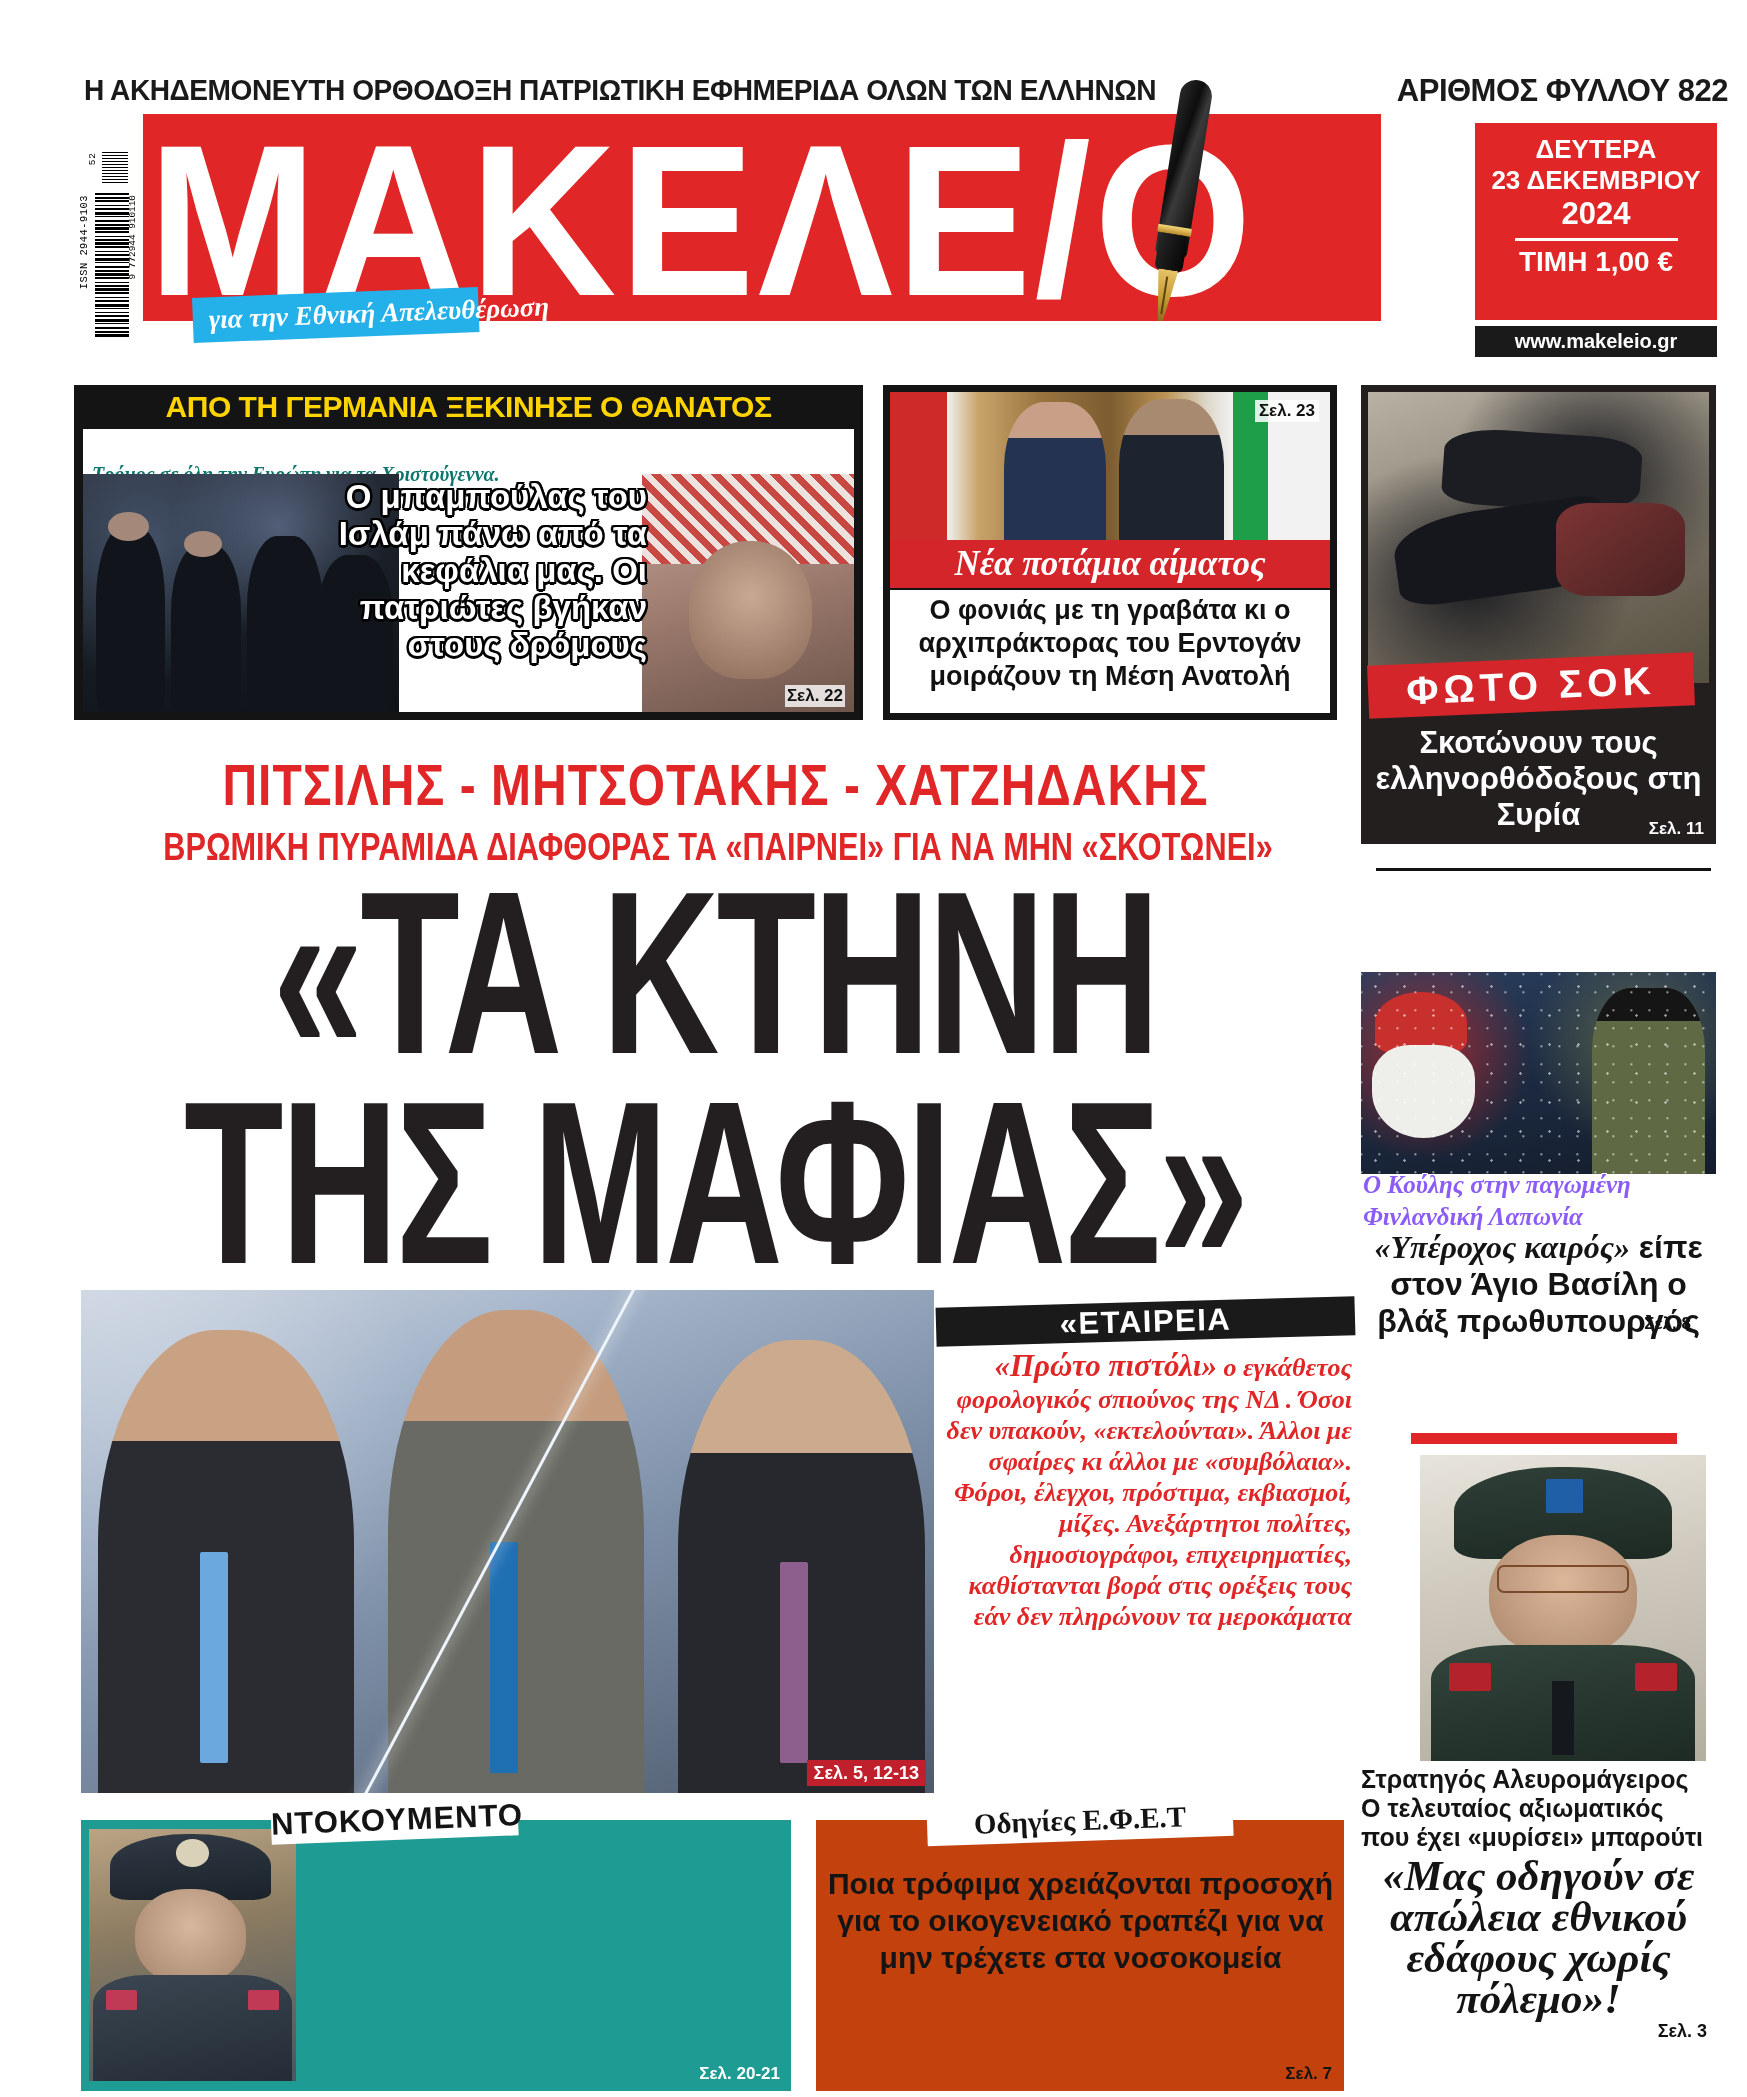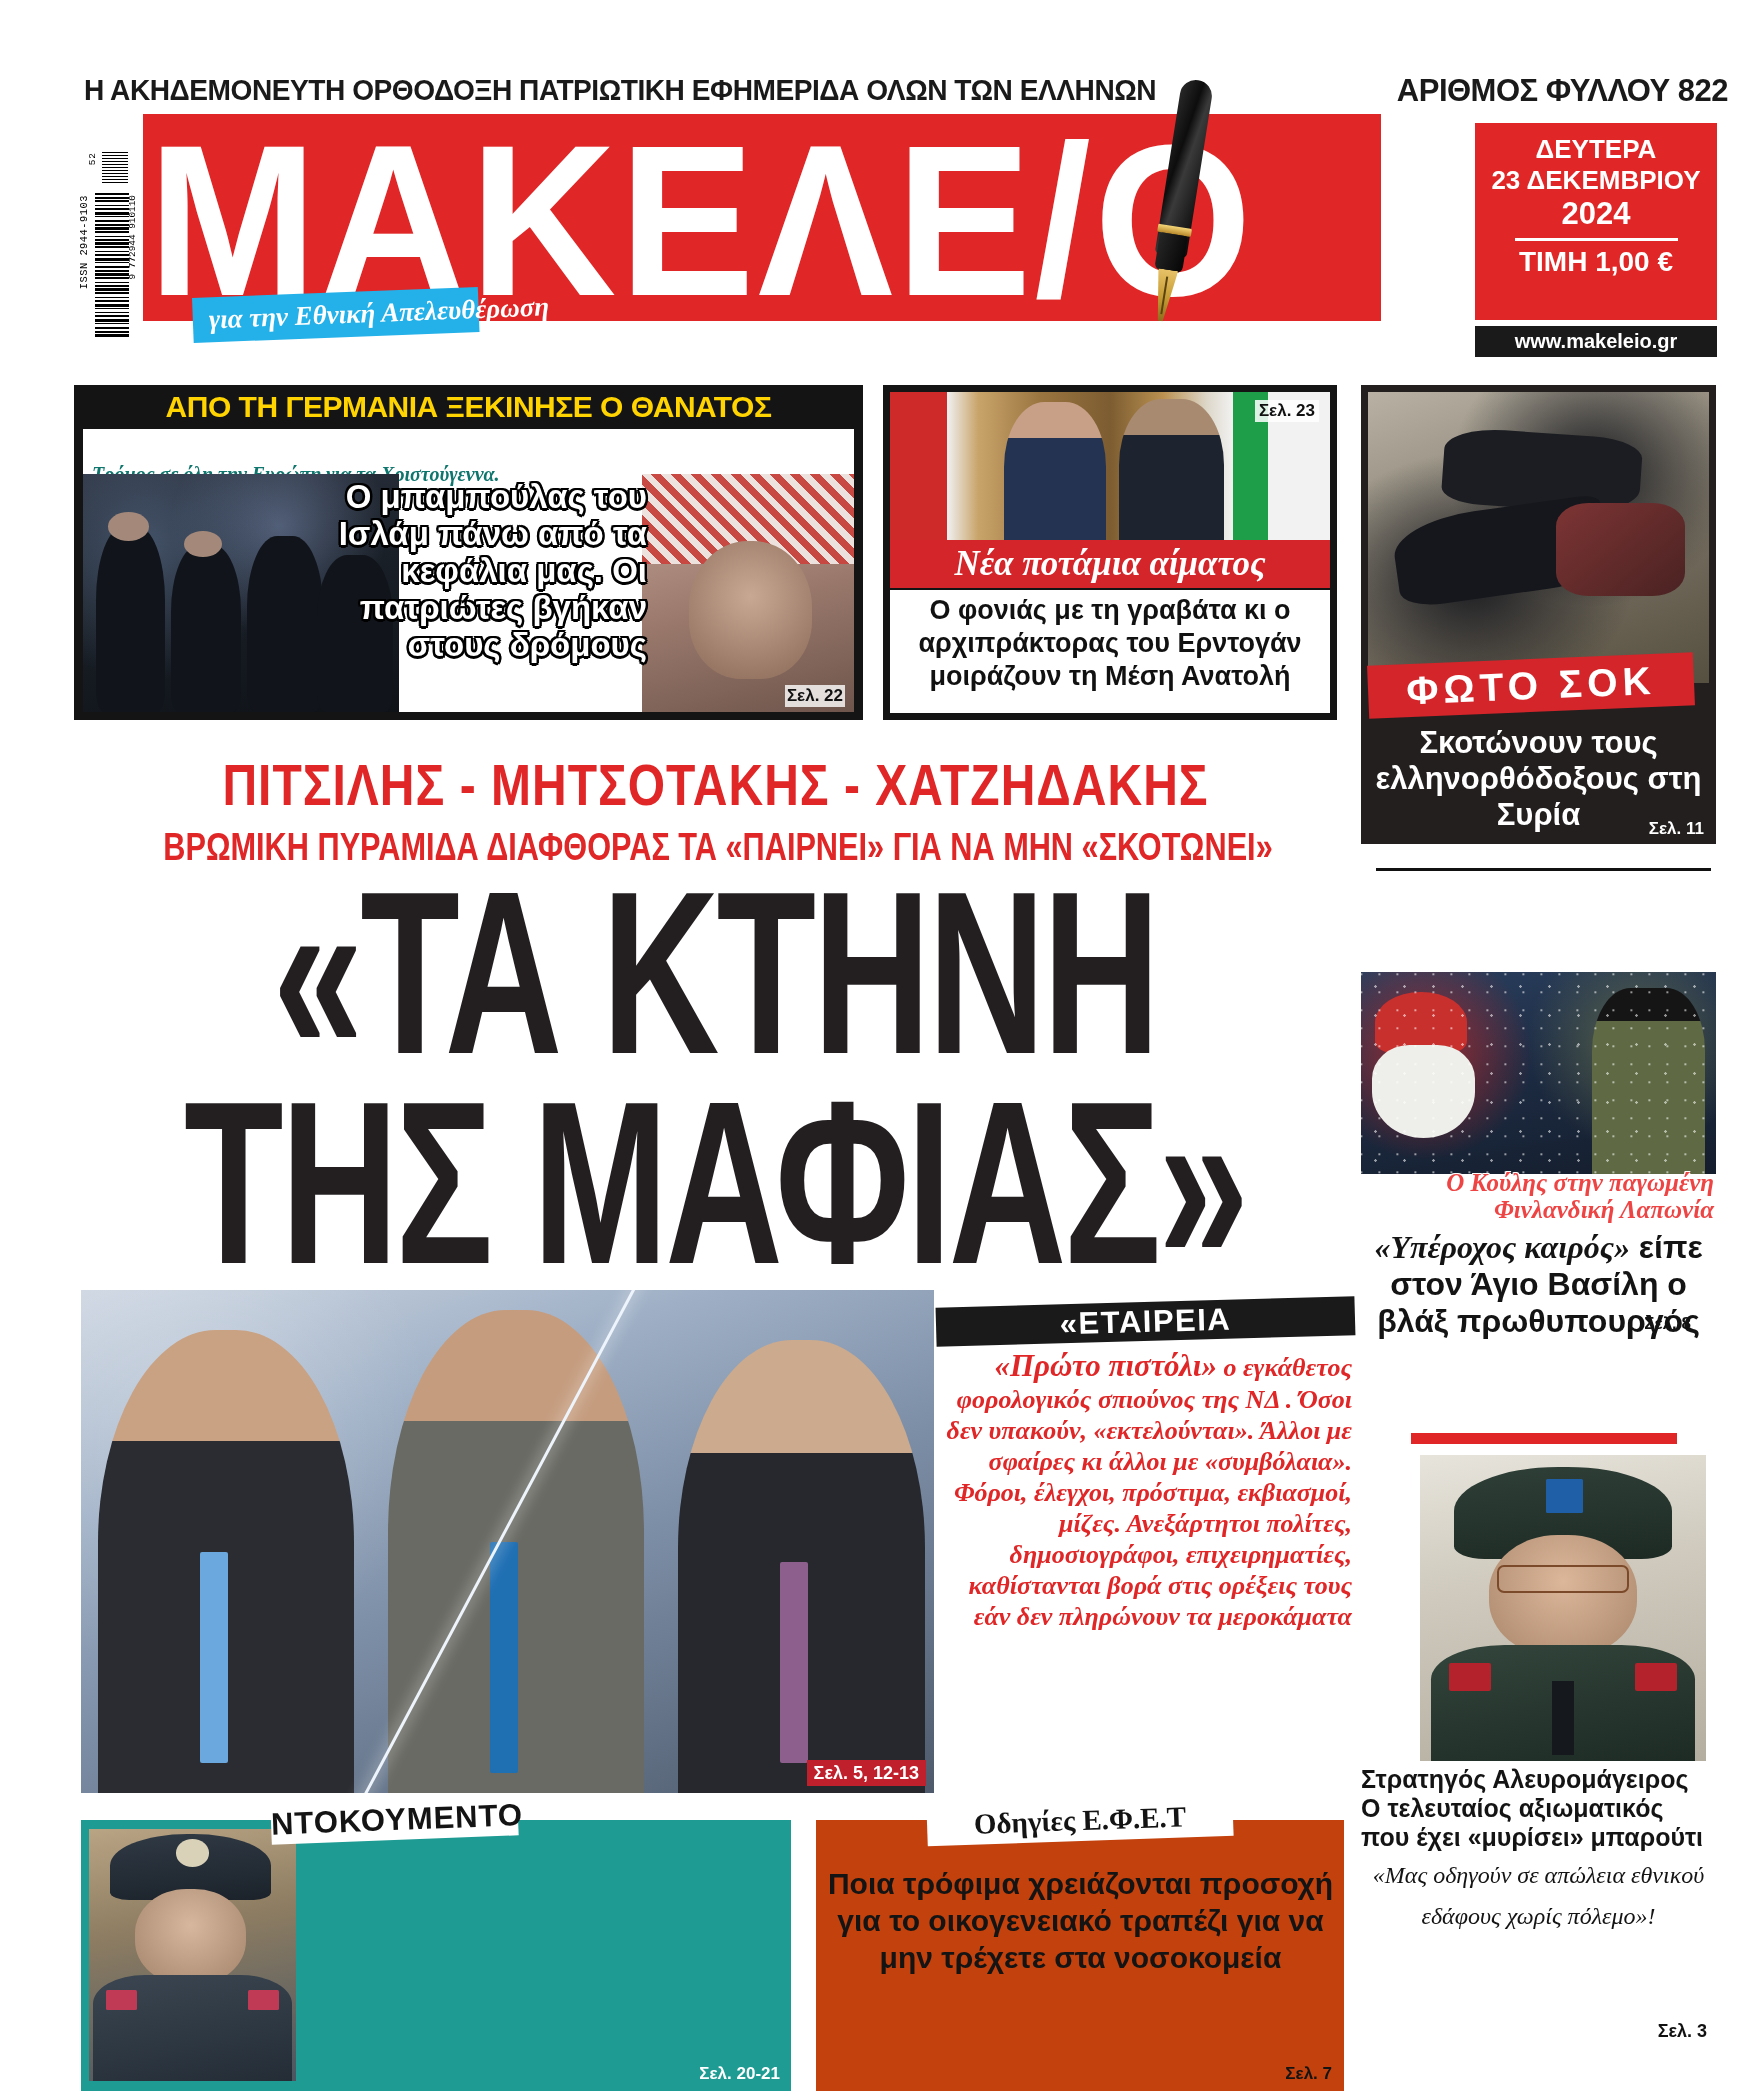--- a/index.html
+++ b/index.html
@@ -342,8 +342,8 @@
     border-radius:34% 34% 0 0; }
   .santa-red {
     position:absolute; left:2px; top:197px; width:351px;
-    color:#ef4444; font-style:italic; font-weight:bold;
-    font-size:25px; line-height:27px; text-align:right;
+    color:#8b5cf6; font-style:italic; font-weight:bold;
+    font-size:25px; line-height:32px; text-align:left;
     font-family:"Liberation Serif", serif;
     text-shadow:-1px -1px 0 #fff,1px -1px 0 #fff,-1px 1px 0 #fff,1px 1px 0 #fff;
   }

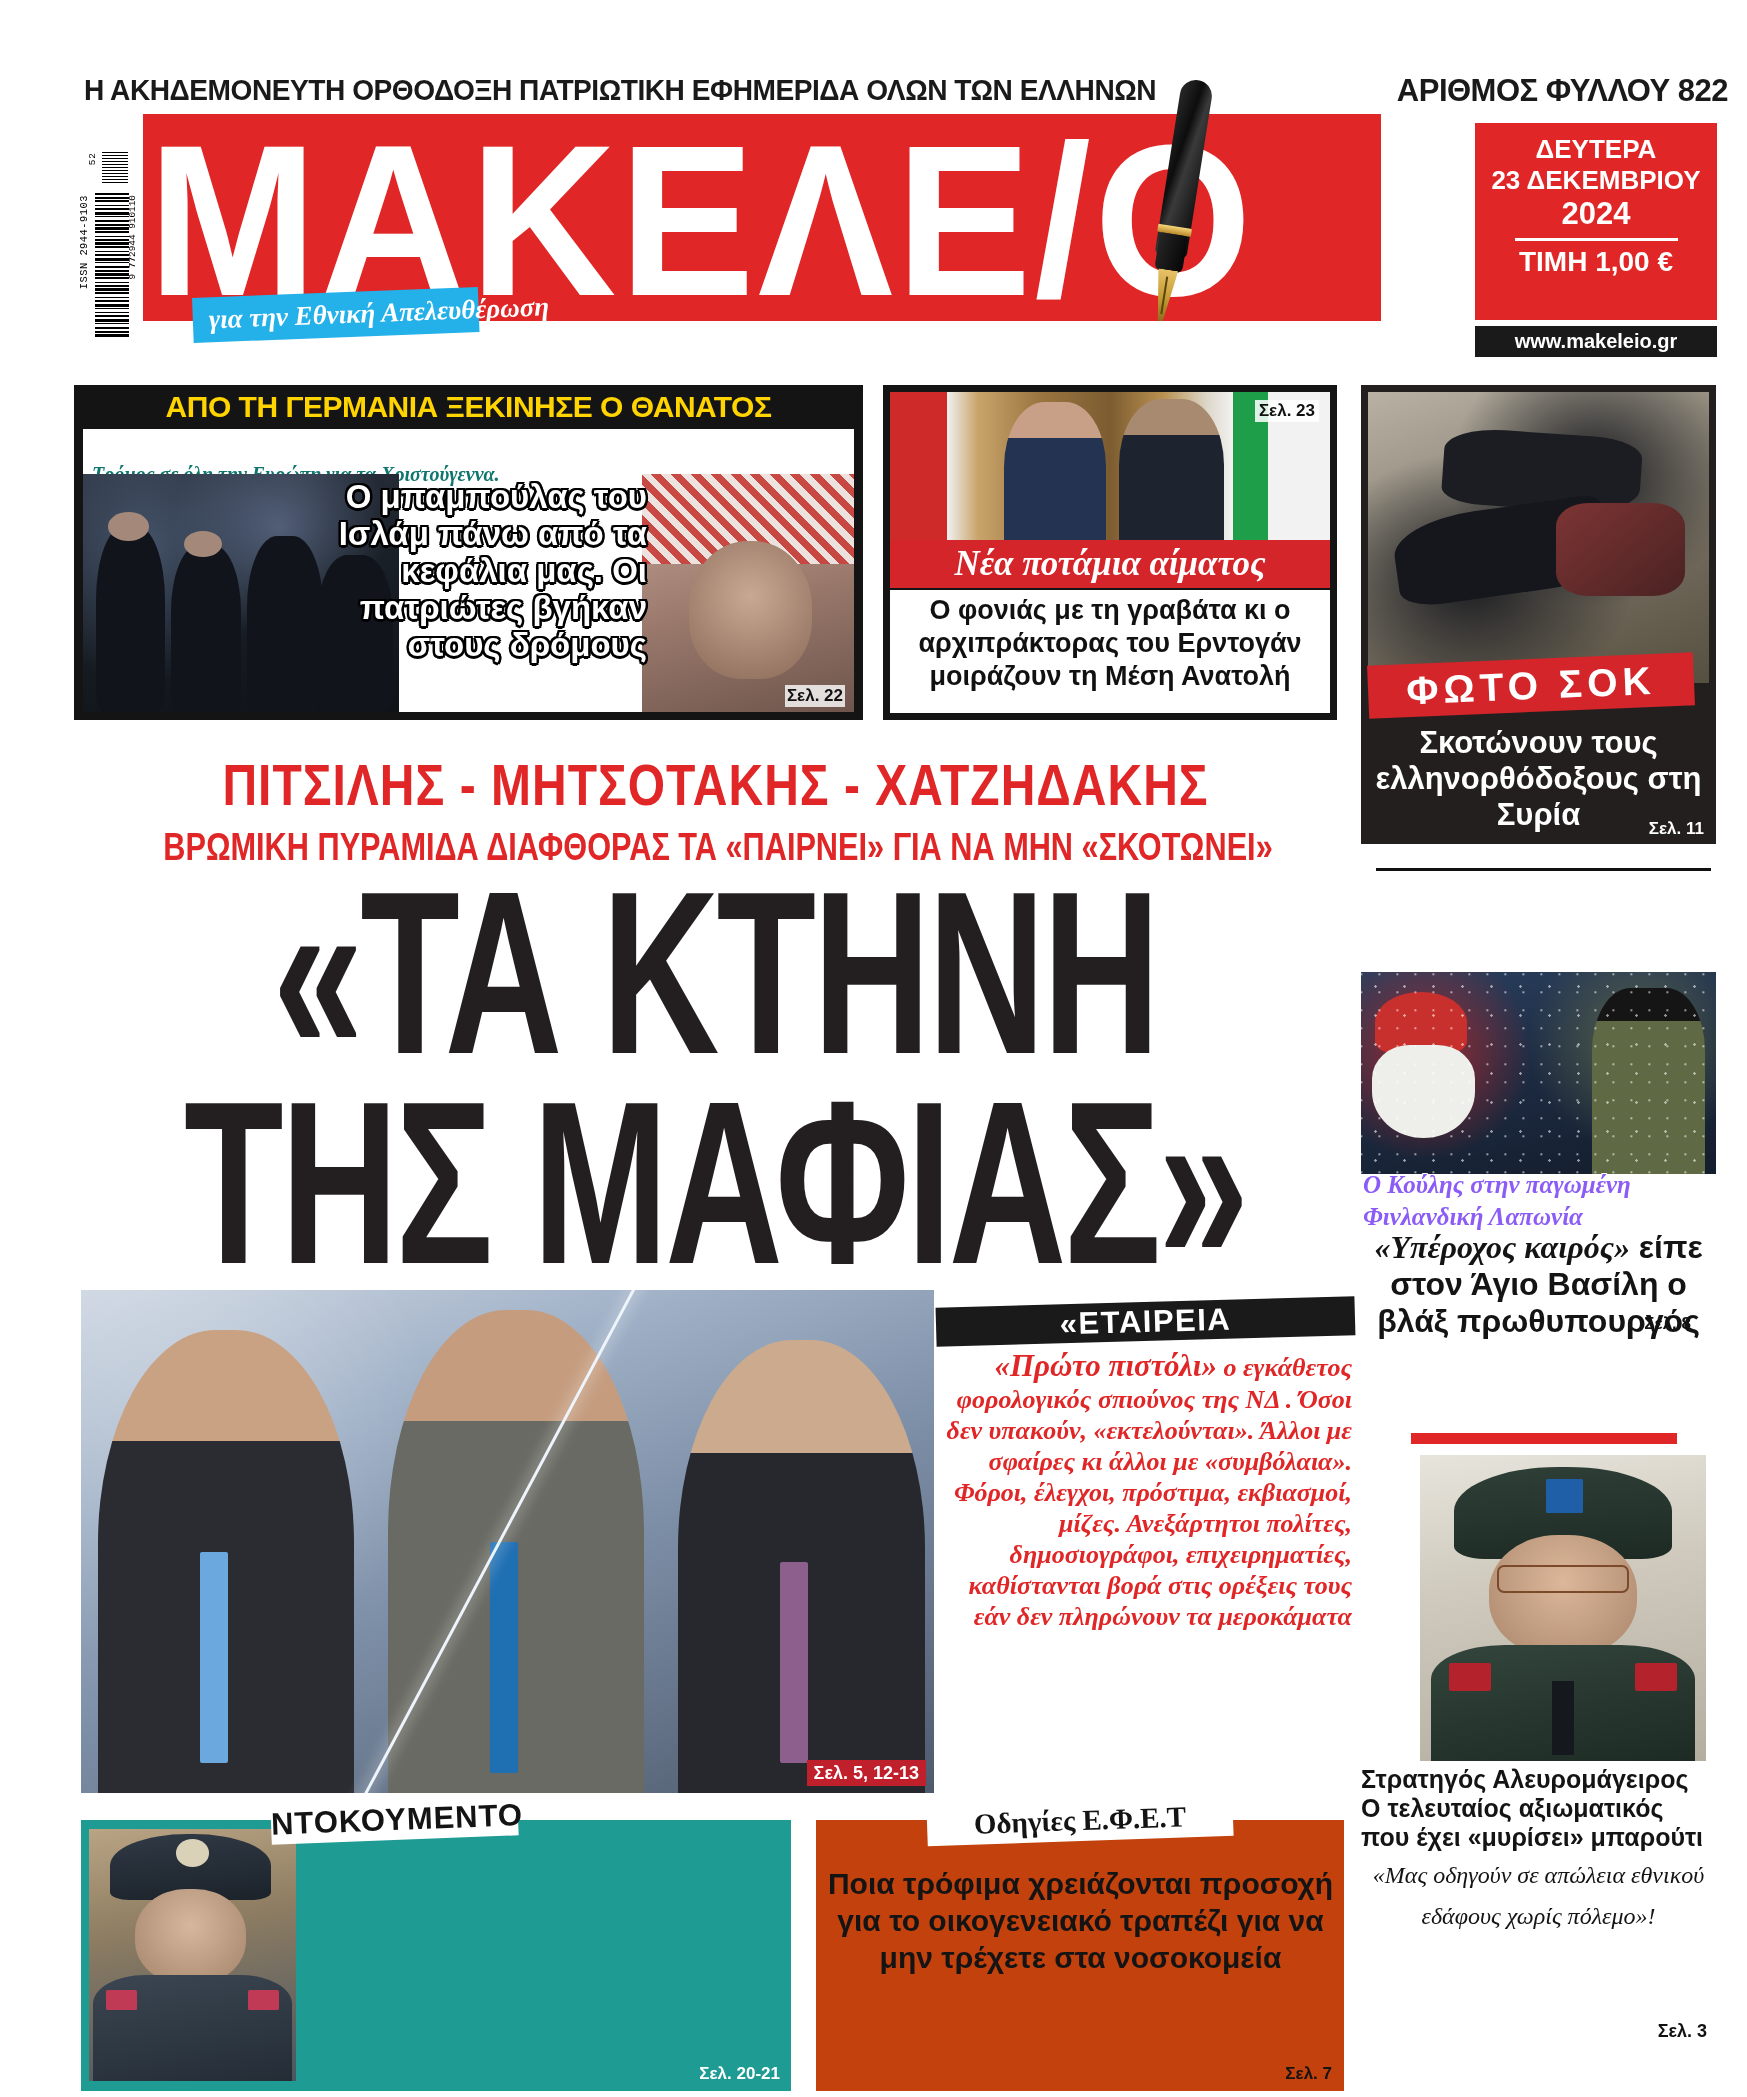--- a/index.html
+++ b/index.html
@@ -384,8 +384,8 @@
   }
   .gen-text2 {
     position:absolute; left:0; top:400px; width:355px;
-    color:#141414; font-style:italic; font-weight:normal;
-    font-size:24px; line-height:41px; text-align:center;
+    color:#141414; font-style:italic; font-weight:bold;
+    font-size:43px; line-height:41px; text-align:center;
     font-family:"Liberation Serif", serif;
   }
   .sel-gen { position:absolute; right:9px; top:566px; font-weight:bold; font-size:18px; color:#111; }

